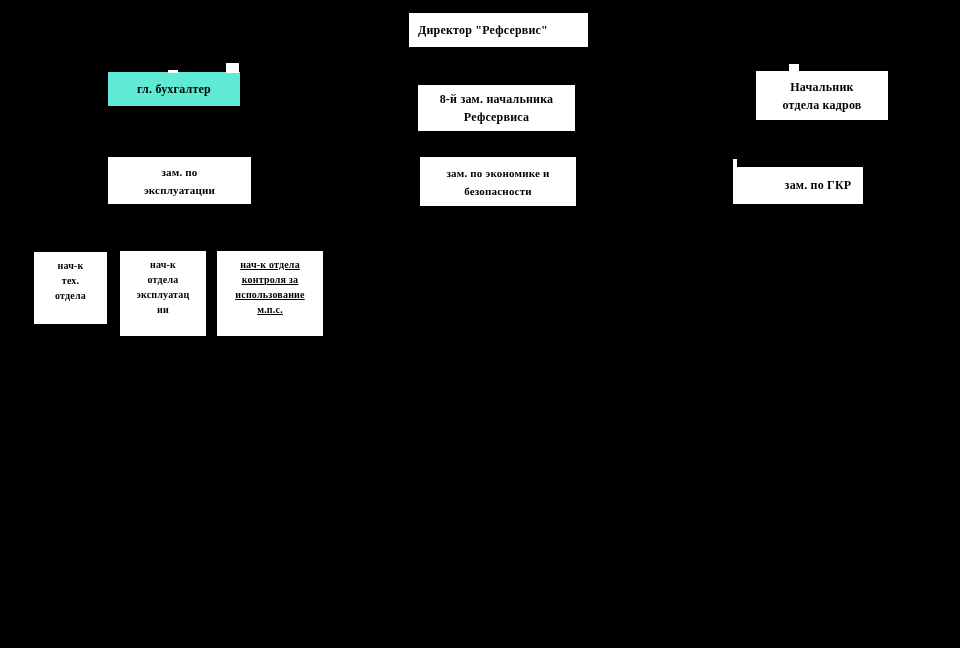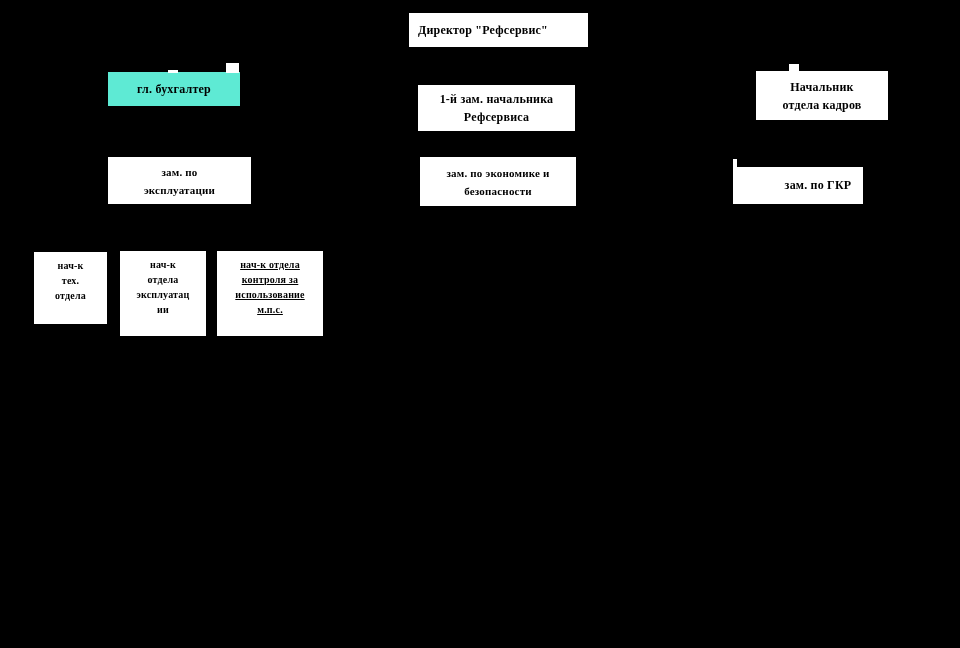--- a/index.html
+++ b/index.html
@@ -46,7 +46,7 @@
       <span>гл. бухгалтер</span>
     </div>
     <div class="node vmid" style="left: 418px; top: 85px; width: 157px; height: 46px; font-size: 12px; line-height: 18px; background: rgb(255, 255, 255); color: rgb(0, 0, 0);">
-      <span>1-й зам. начальника</span>
+      <span>8-й зам. начальника</span>
       <span>Рефсервиса</span>
     </div>
     <div class="node vmid" style="left: 756px; top: 71px; width: 132px; height: 49px; font-size: 12px; line-height: 18px; background: rgb(255, 255, 255); color: rgb(0, 0, 0);">

